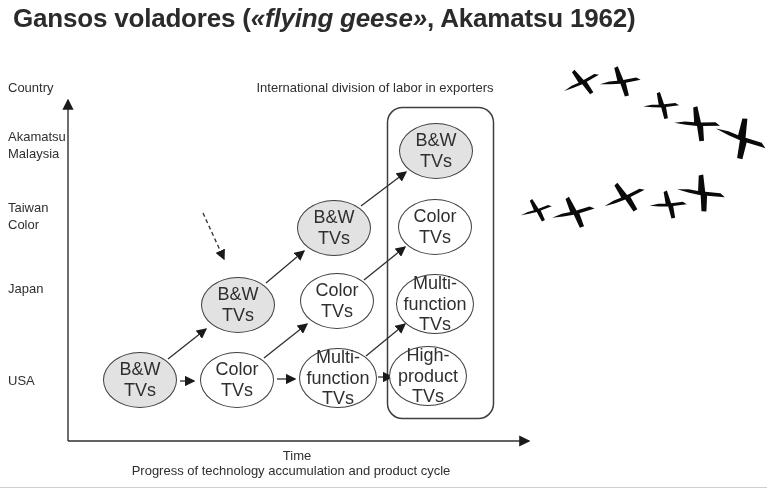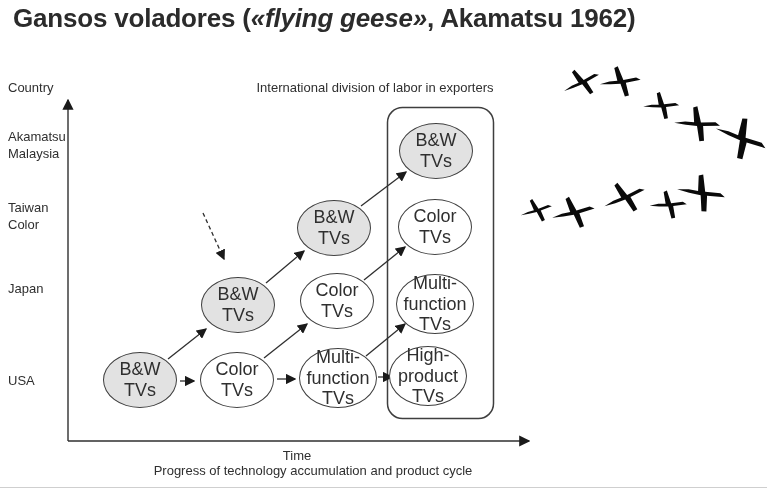--- a/index.html
+++ b/index.html
@@ -92,7 +92,7 @@
 
 
   <div class="lbl center" style="left:247px;top:448px;width:100px;text-align:center;">Time</div>
-  <div class="lbl center" style="left:123px;top:463px;width:380px;">Progress of technology accumulation and product cycle</div>
+  <div class="lbl center" style="left:101px;top:463px;width:380px;">Progress of technology accumulation and product cycle</div>
 
   <div class="node shaded" style="left:103px;top:352px;width:74px;height:56px;">
     <span>B&amp;W</span>

